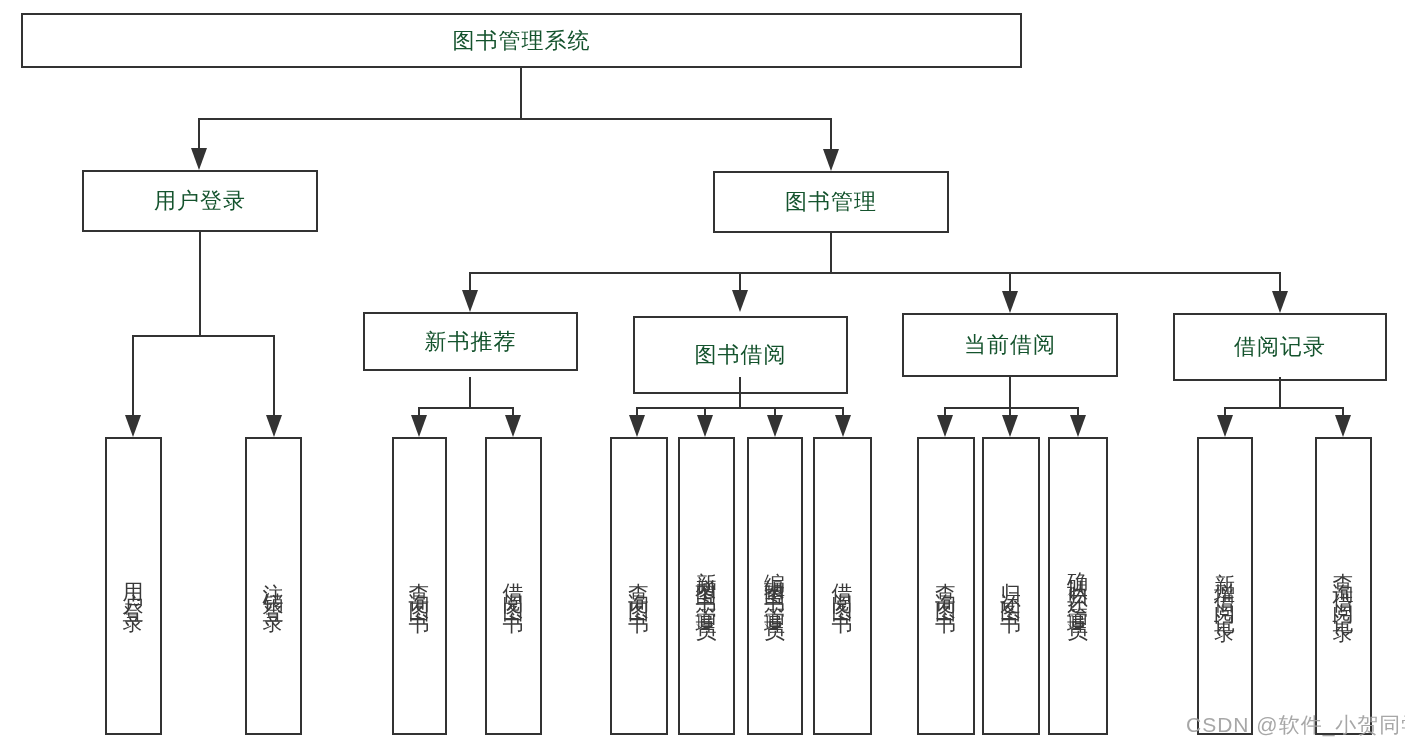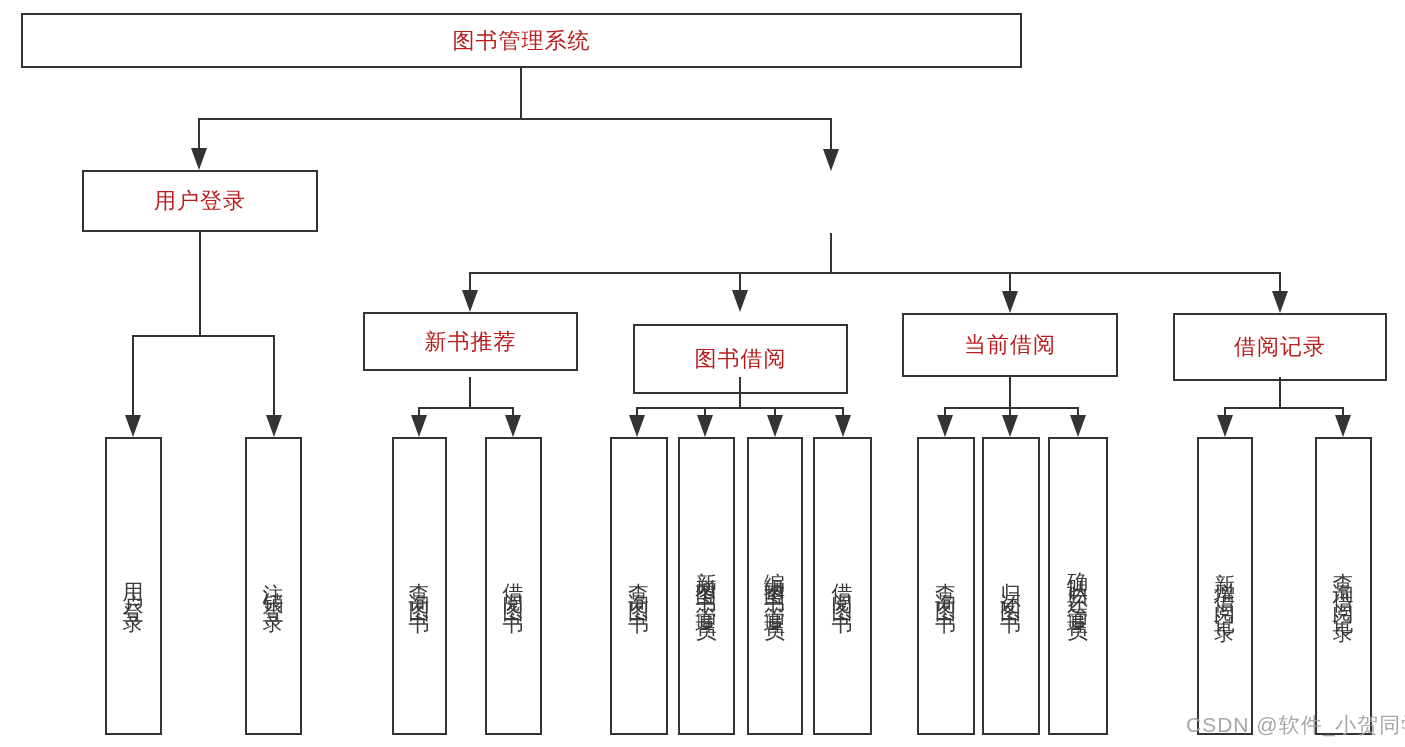--- a/index.html
+++ b/index.html
@@ -19,7 +19,7 @@
     display: flex;
     align-items: center;
     justify-content: center;
-    color: #b91c1c;
+    color: #14532d;
     font-size: 22px;
     letter-spacing: 1px;
   }

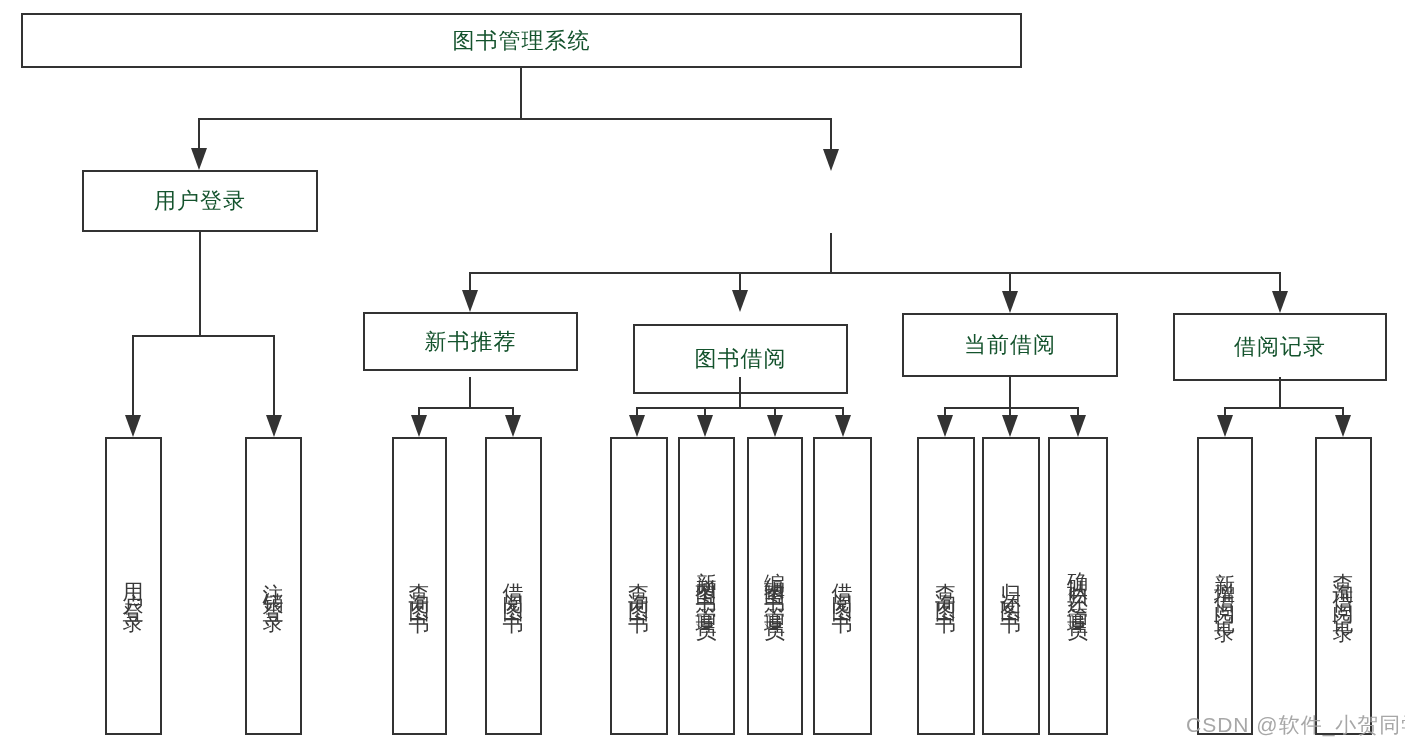--- a/index.html
+++ b/index.html
@@ -67,6 +67,7 @@
 
   <div class="node" style="left:82px; top:170px; width:236px; height:62px;">用户登录</div>
 
+  <div class="node" style="left:713px; top:171px; width:236px; height:62px;">图书管理</div>
 
   <div class="node" style="left:363px; top:312px; width:215px; height:59px;">新书推荐</div>
 

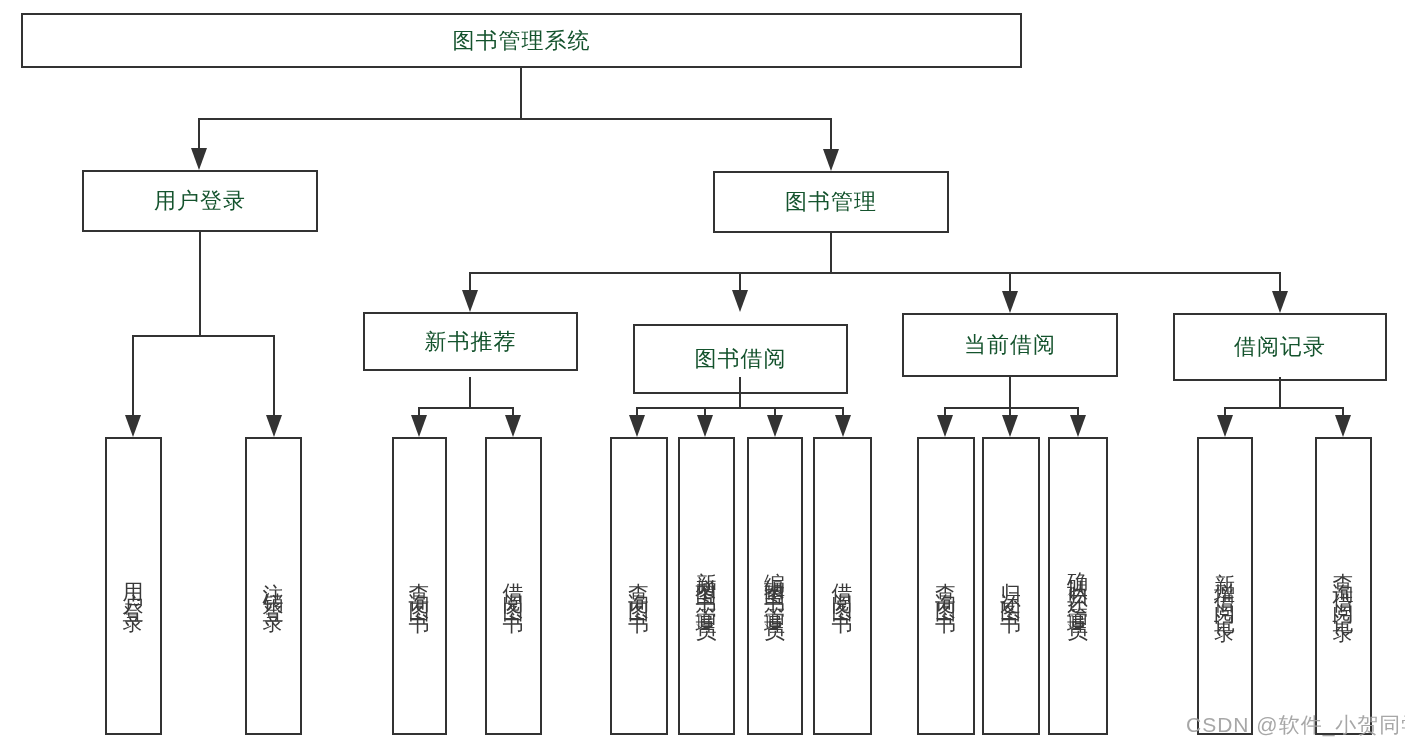--- a/index.html
+++ b/index.html
@@ -71,7 +71,7 @@
 
   <div class="node" style="left:363px; top:312px; width:215px; height:59px;">新书推荐</div>
 
-  <div class="node" style="left:633px; top:324px; width:215px; height:70px;">图书借阅</div>
+  <div class="node" style="left:633px; top:316px; width:215px; height:78px;">图书借阅</div>
 
   <div class="node" style="left:902px; top:313px; width:216px; height:64px;">当前借阅</div>
 

